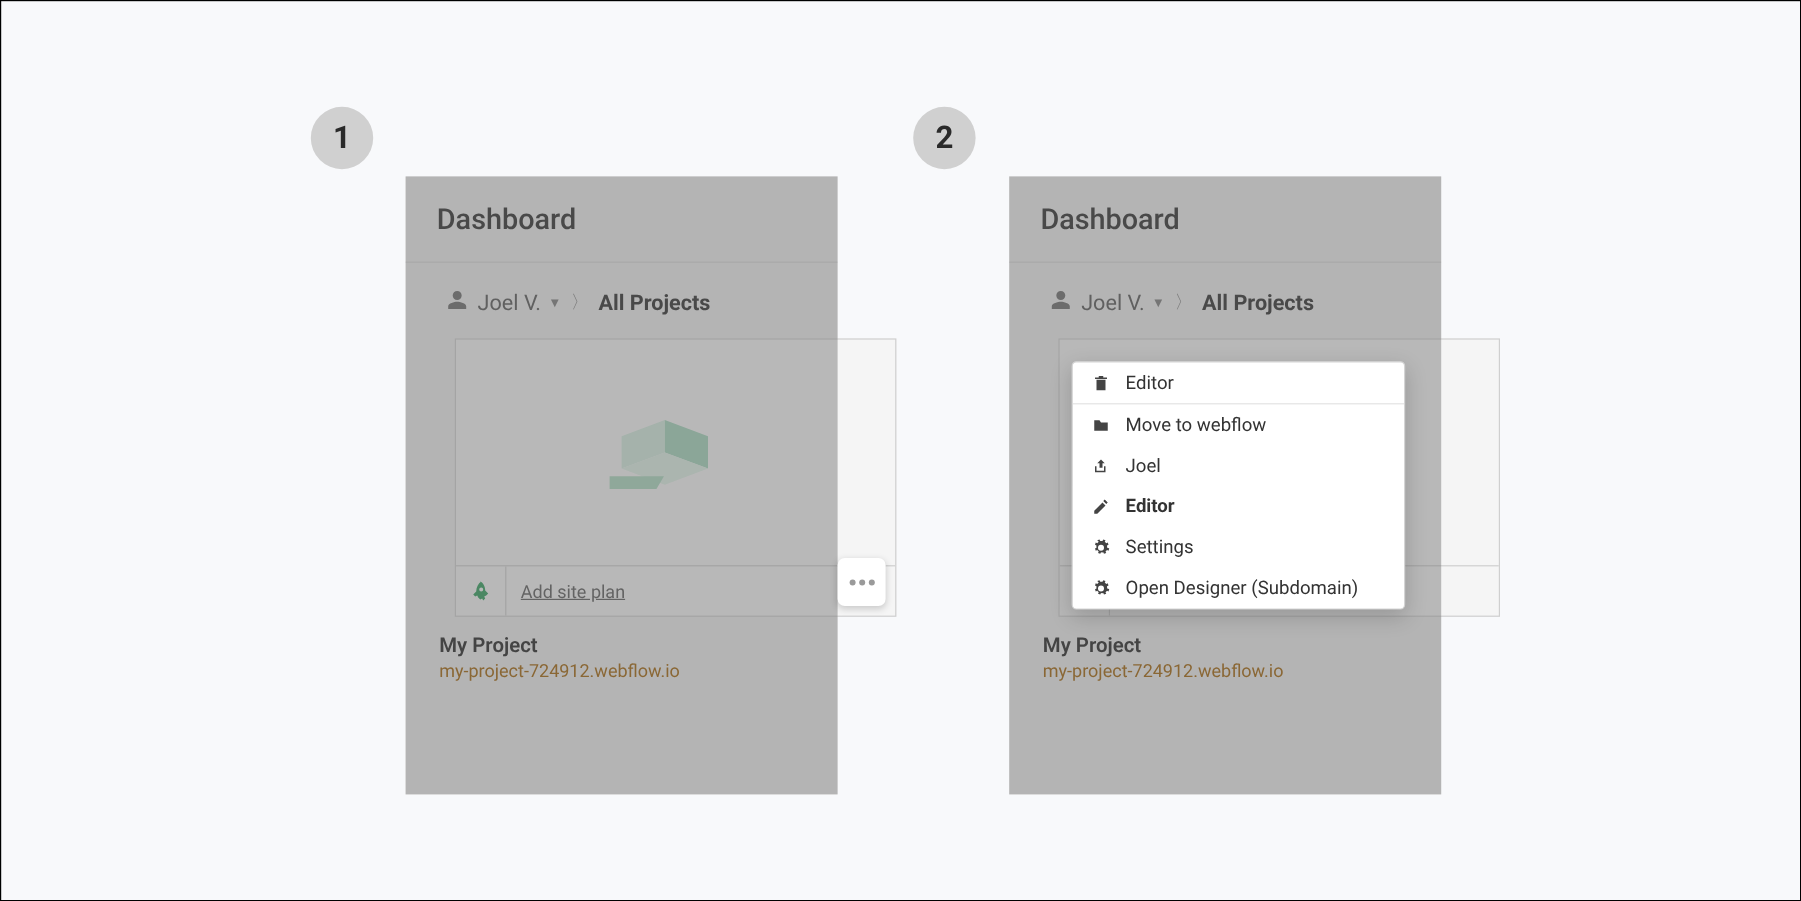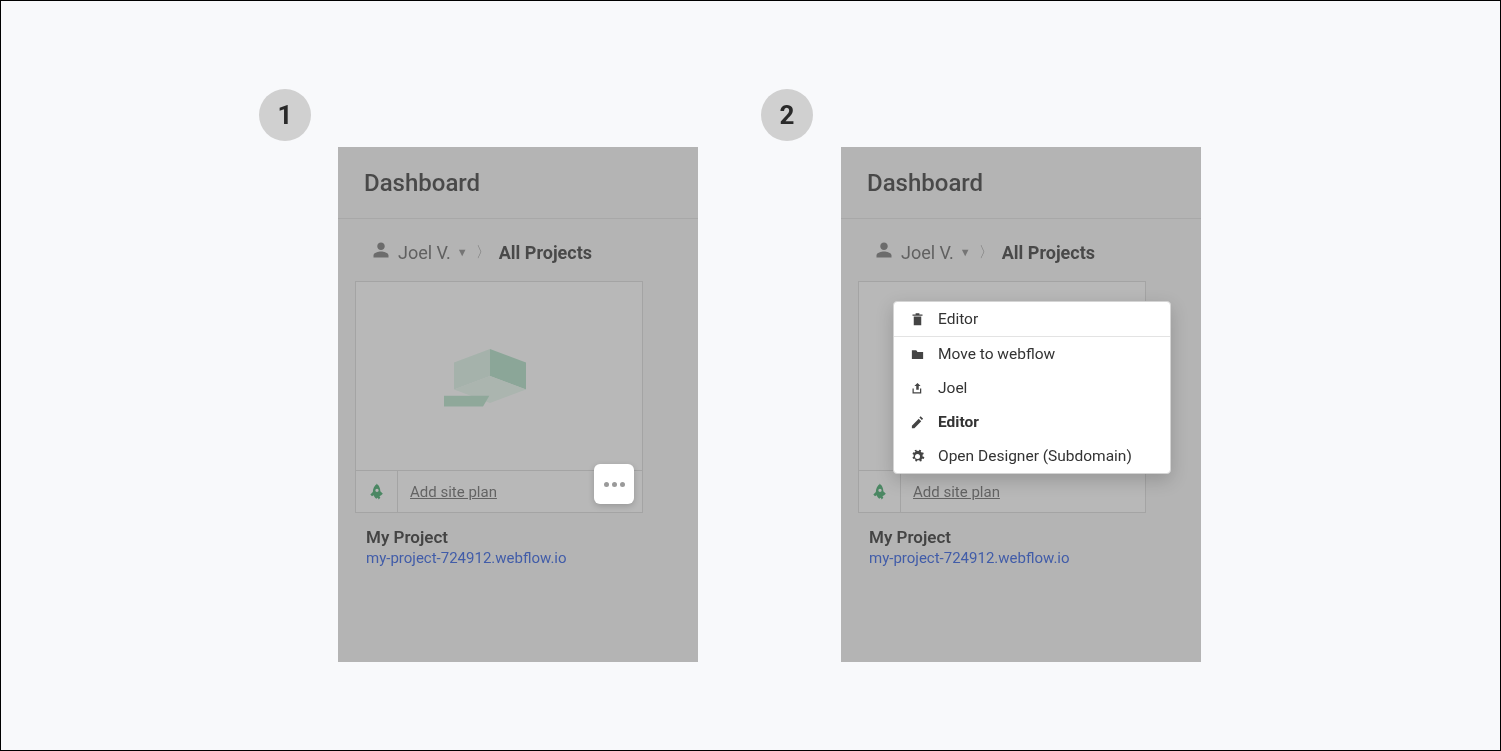--- a/index.html
+++ b/index.html
@@ -314,6 +314,14 @@
             <path d="M12 8a4 4 0 100 8 4 4 0 000-8zm9 4l2 1-1 3-2-1a8 8 0 01-2 2l1 2-3 1-1-2a8 8 0 01-3 0l-1 2-3-1 1-2a8 8 0 01-2-2l-2 1-1-3 2-1a8 8 0 010-3l-2-1 1-3 2 1a8 8 0 012-2L7 2l3-1 1 2a8 8 0 013 0l1-2 3 1-1 2a8 8 0 012 2l2-1 1 3-2 1a8 8 0 010 3z"></path>
           </svg>
       </span>
+      <span>Settings</span>
+    </div>
+    <div class="menu-item">
+      <span class="mi-icon">
+        <svg viewBox="0 0 24 24">
+            <path d="M12 8a4 4 0 100 8 4 4 0 000-8zm9 4l2 1-1 3-2-1a8 8 0 01-2 2l1 2-3 1-1-2a8 8 0 01-3 0l-1 2-3-1 1-2a8 8 0 01-2-2l-2 1-1-3 2-1a8 8 0 010-3l-2-1 1-3 2 1a8 8 0 012-2L7 2l3-1 1 2a8 8 0 013 0l1-2 3 1-1 2a8 8 0 012 2l2-1 1 3-2 1a8 8 0 010 3z"></path>
+          </svg>
+      </span>
       <span>Open Designer (Subdomain)</span>
     </div>
   </div>

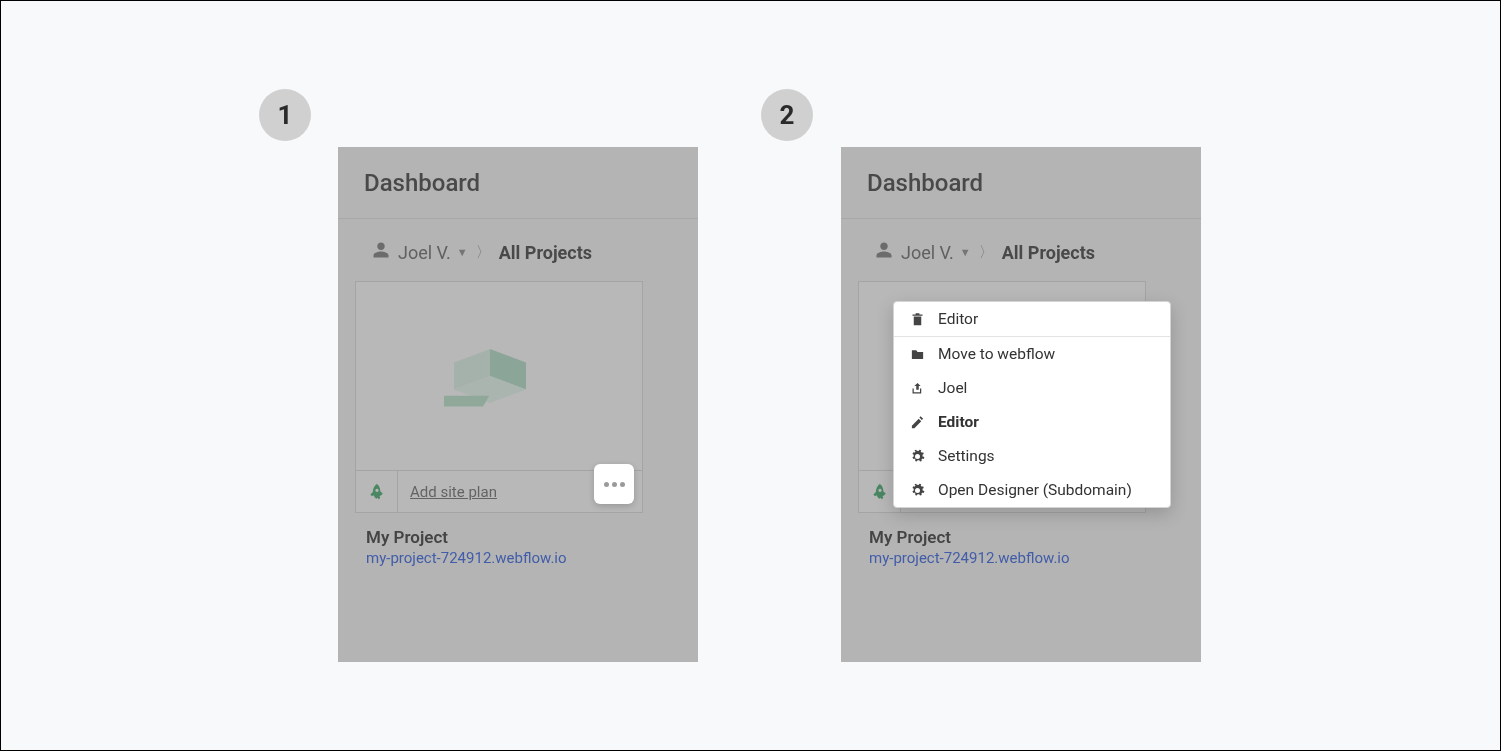--- a/index.html
+++ b/index.html
@@ -71,10 +71,10 @@
   .bc-current { font-weight: 700; color: #2a2a2a; }
 
   .card {
-    margin: 0 17px;
+    margin: 0 41px;
     border: 1px solid #cfcfcf;
     background: #f5f5f5;
-    width: 288px;
+    width: 368px;
     position: relative;
   }
   .card-preview {

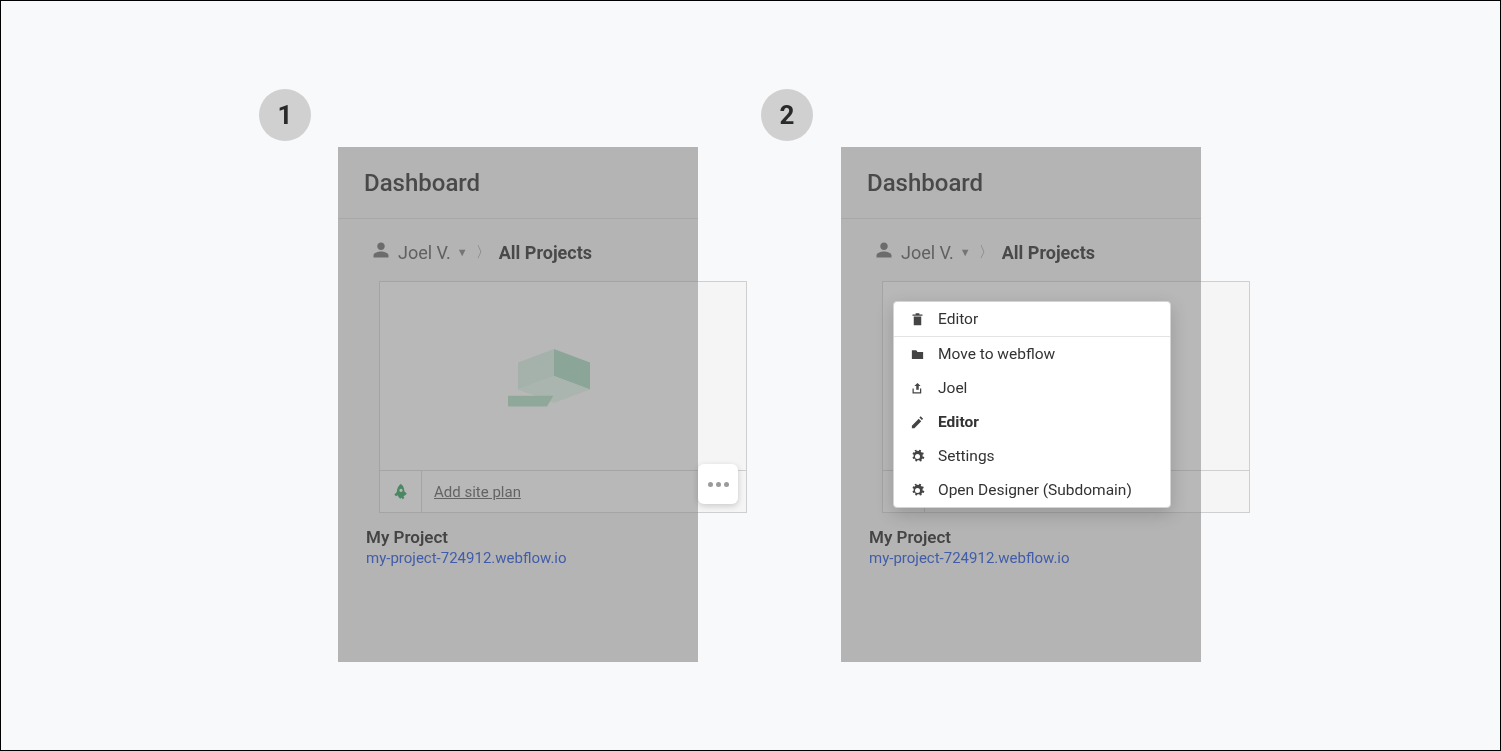--- a/index.html
+++ b/index.html
@@ -133,7 +133,7 @@
     padding: 14px 28px 0 28px;
   }
   .proj-name { font-size: 17px; font-weight: 600; color: #222; }
-  .proj-url { font-size: 15px; color: #1d4ed8; margin-top: 2px; }
+  .proj-url { font-size: 15px; color: #a16207; margin-top: 2px; }
 
   
   .context-menu {

